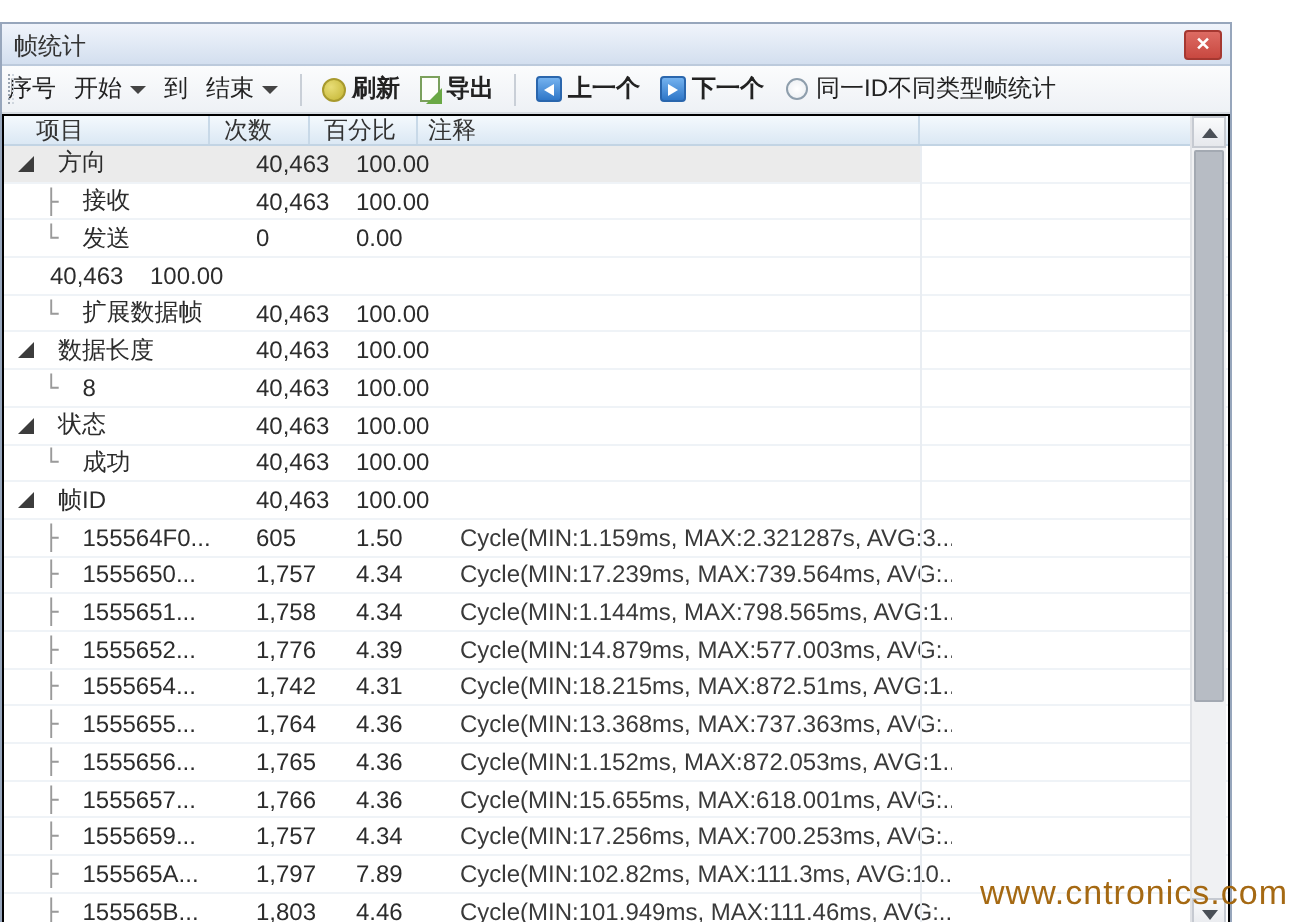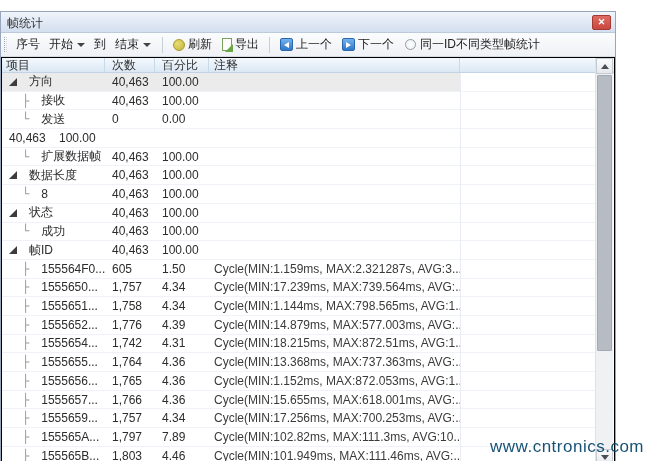--- a/index.html
+++ b/index.html
@@ -22,7 +22,7 @@
   
   .toolbar { position: relative; height: 24px; display: flex; align-items: center;
     background: linear-gradient(#fbfcfd, #eef1f5);
-    border-bottom: 1px solid #d7dce2; padding-left: 12px; font-size: 12px; color: #222; }
+    border-bottom: 1px solid #d7dce2; font-size: 12px; color: #222; }
   .grip { position: absolute; left: 3px; top: 4px; bottom: 4px; width: 3px;
     border-left: 1px dotted #9aa4b0; border-right: 1px dotted #cfd6de; }
   .tb-label { margin: 0 3px; white-space: nowrap; }

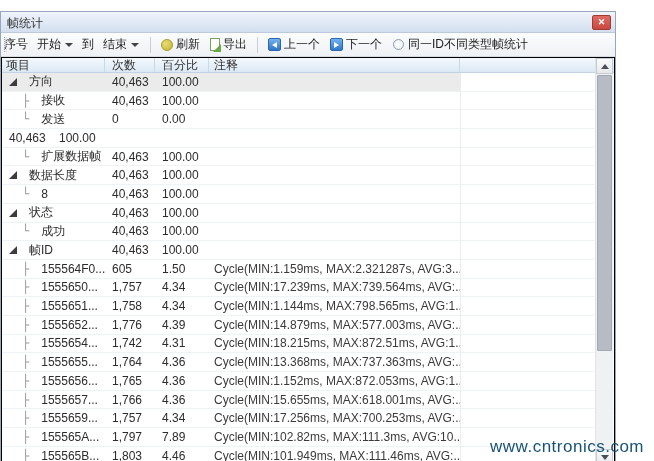--- a/index.html
+++ b/index.html
@@ -30,7 +30,7 @@
   .caret { width: 0; height: 0; border-left: 4px solid transparent; border-right: 4px solid transparent;
     border-top: 4px solid #444; margin-left: 4px; }
   .tb-sep { width: 1px; height: 16px; background: #c9cfd7; margin: 0 5px; }
-  .tb-btn { display: flex; align-items: center; margin: 0 3px; padding: 1px 2px; cursor: pointer; white-space: nowrap; }
+  .tb-btn { display: flex; align-items: center; margin: 0 3px; padding: 1px 2px; cursor: pointer; white-space: nowrap; font-weight: bold; }
   .tb-btn .txt { margin-left: 3px; }
   .ic-refresh { width: 12px; height: 12px; border-radius: 50%;
     background: radial-gradient(circle at 35% 35%, #e8dd76, #c3b432); border: 1px solid #a89a2e; }

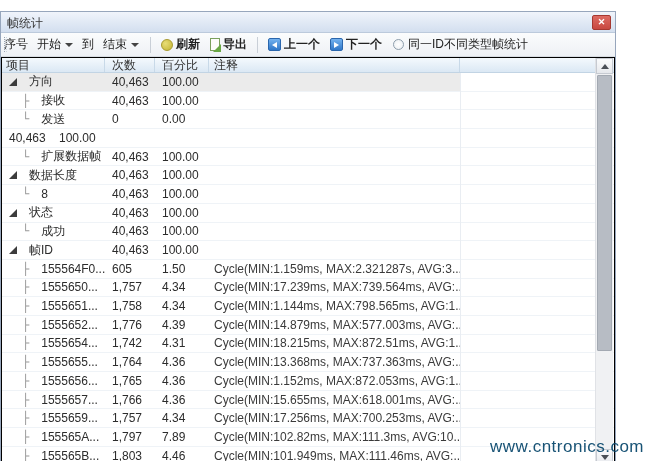--- a/index.html
+++ b/index.html
@@ -53,7 +53,7 @@
     background: linear-gradient(#f4f9fd, #dbe8f4); border-bottom: 1px solid #c2d4e4;
     font-size: 12px; color: #333; }
   .hcell { height: 100%; border-right: 1px solid #c8d9e8; display: flex; align-items: center; }
-  .h-item { width: 103px; padding-left: 4px; }
+  .h-item { width: 103px; padding-left: 16px; }
   .h-count { width: 50px; padding-left: 7px; }
   .h-pct { width: 54px; padding-left: 7px; }
   .h-comment { width: 251px; padding-left: 5px; }

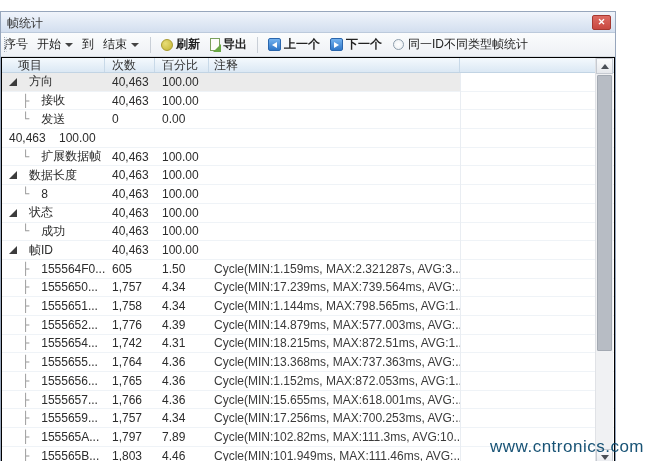--- a/index.html
+++ b/index.html
@@ -67,7 +67,7 @@
     background: #ebebeb; }
   .cell { position: relative; display: flex; align-items: center; height: 100%; overflow: hidden; white-space: nowrap; }
   .c-item { width: 103px; }
-  .c-count { width: 50px; padding-left: 7px; }
+  .c-count { width: 50px; padding-left: 7px; margin-left: 16px; }
   .c-pct { width: 54px; padding-left: 7px; }
   .c-comment { width: 251px; padding-left: 5px; color: #3a3a3a; }
   .glyph { flex: 0 0 auto; }

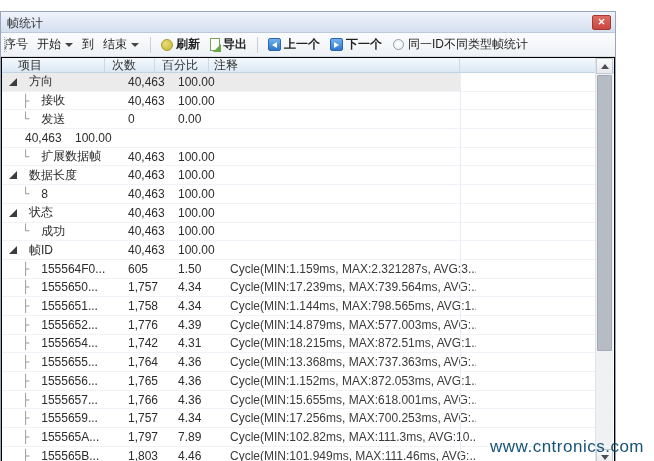--- a/index.html
+++ b/index.html
@@ -94,7 +94,7 @@
 
   
   .watermark { position: absolute; right: 10px; bottom: 4px; font-size: 17px; letter-spacing: 0.5px;
-    color: #0c4a6e; opacity: 0.95; z-index: 50; pointer-events: none; }
+    color: #a16207; opacity: 0.95; z-index: 50; pointer-events: none; }
 </style>
 </head>
 <body>

